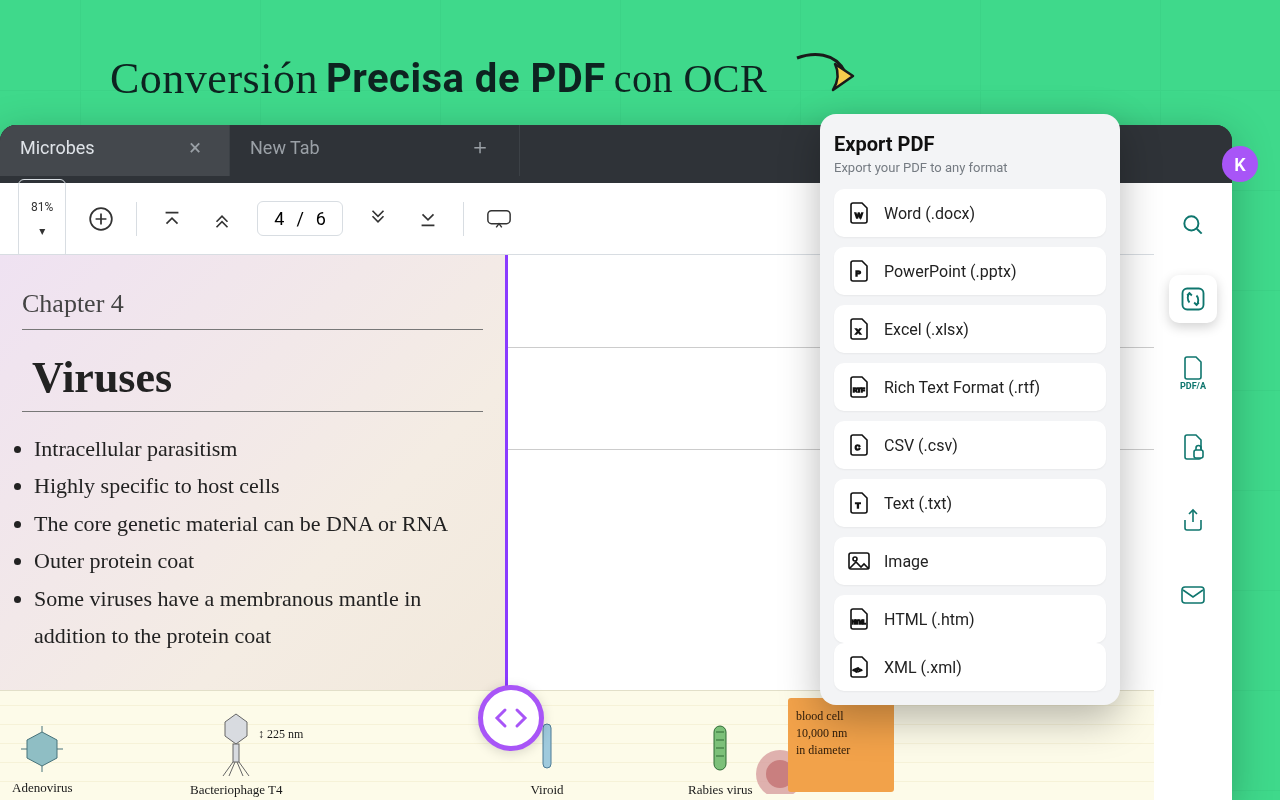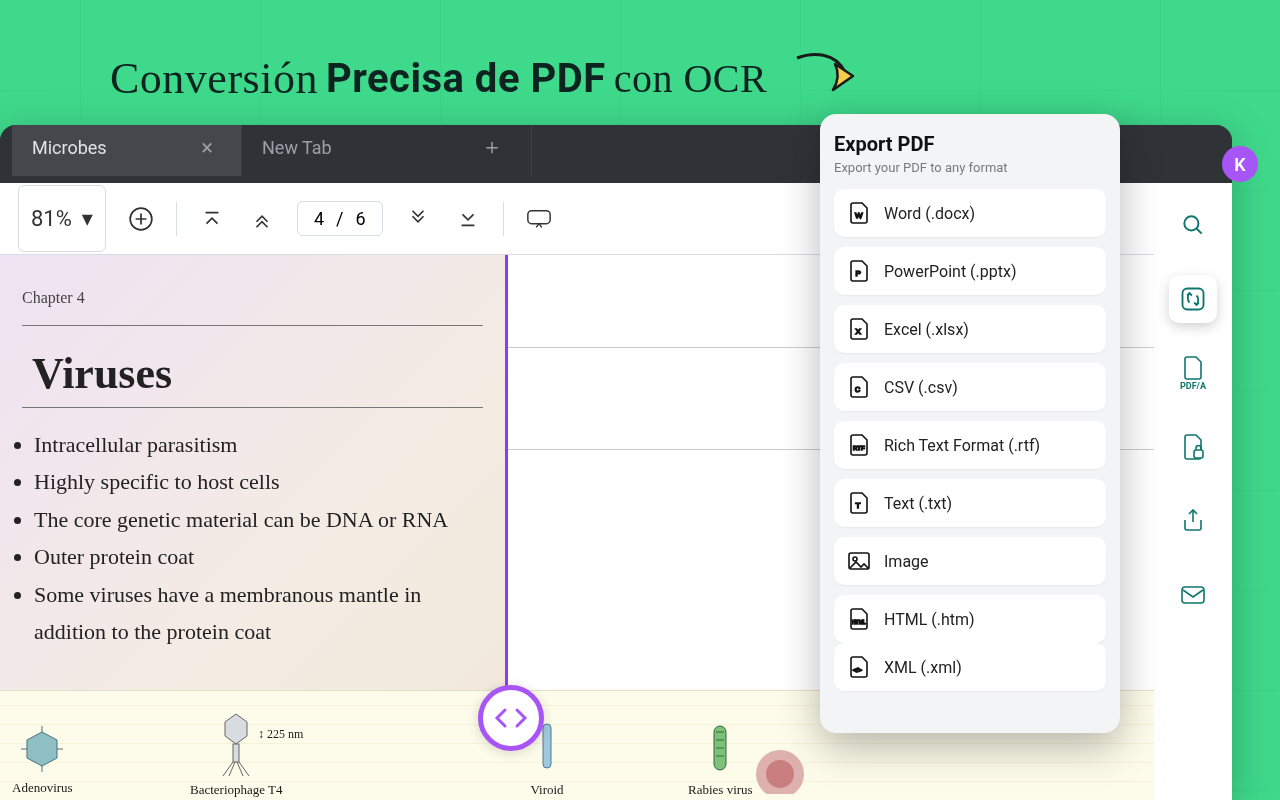--- a/index.html
+++ b/index.html
@@ -41,7 +41,7 @@
   }
   .tabbar {
     height:44px; background:#2f3338; display:flex; align-items:center;
-    padding-left:12px;
+    padding-left:0px;
   }
   .tab {
     height:58px; display:flex; align-items:center; gap:30px;

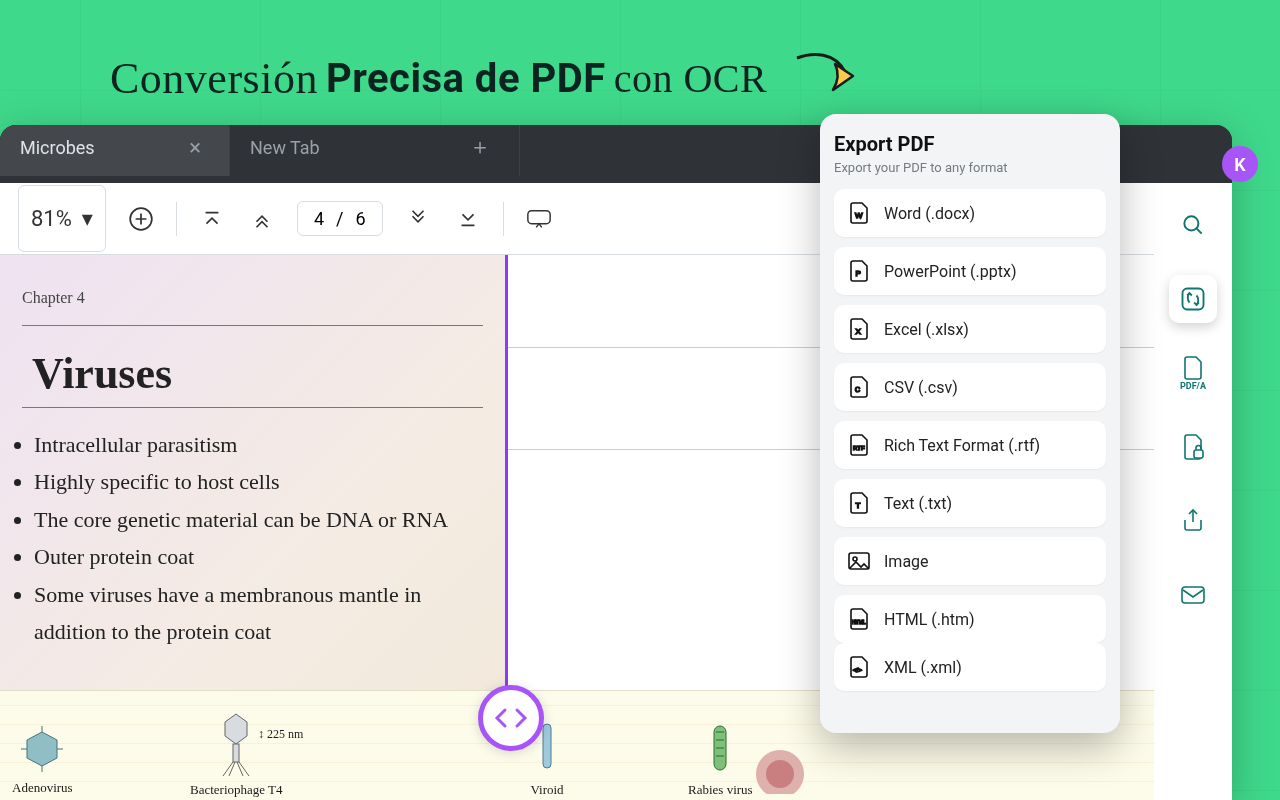--- a/index.html
+++ b/index.html
@@ -102,7 +102,7 @@
   
   .popover{
     position:absolute; left:820px; top:114px; width:300px;
-    background:#f3f4f6; border-radius:16px; padding:18px 14px 32px;
+    background:#f3f4f6; border-radius:16px; padding:18px 14px 4px;
     box-shadow:0 14px 40px rgba(0,0,0,.28);
   }
   .popover h3{font-size:20px;color:#111;}

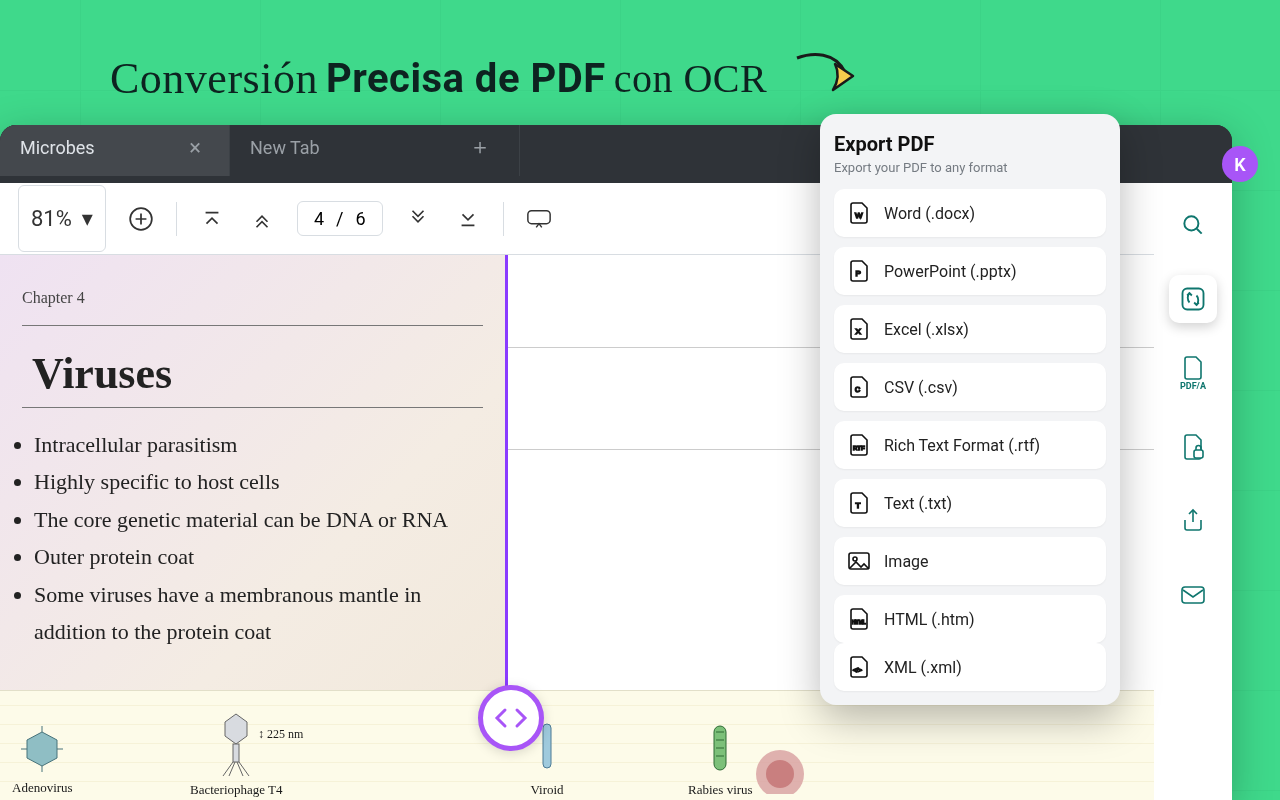--- a/index.html
+++ b/index.html
@@ -65,7 +65,7 @@
   }
   .zoom {
     display:flex;align-items:center;gap:10px;
-    border:1px solid #d8dde2;border-radius:6px;padding:20px 12px;font-size:22px;color:#333;
+    border:1px solid #d8dde2;border-radius:6px;padding:20px 12px;font-size:12px;color:#333;flex-direction:column;
   }
   .tb-icon{width:30px;height:30px;display:flex;align-items:center;justify-content:center;color:#333;}
   .vsep{width:1px;height:34px;background:#d8dde2;}

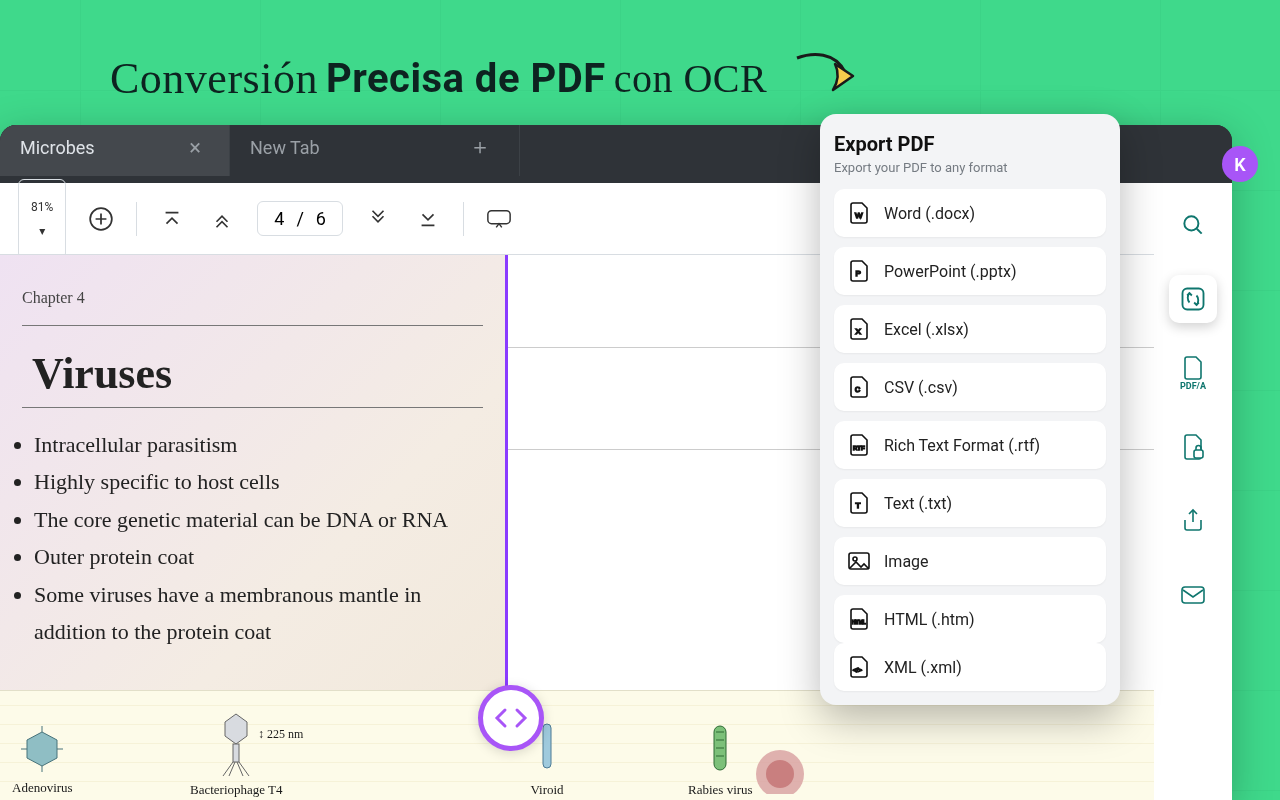--- a/index.html
+++ b/index.html
@@ -76,7 +76,7 @@
     border-right:3px solid #8a3bff;
     padding:18px 22px; color:#222; font-family:Georgia,serif;
   }
-  .chap{font-size:16px;color:#444;margin:16px 0 18px;}
+  .chap{font-size:26px;color:#444;margin:16px 0 10px;}
   .h2{font-size:44px;font-weight:700;margin:22px 10px 8px;}
   .rule{height:1px;background:#777;margin:4px 0 18px;}
   ul.points{list-style:disc;margin-left:12px;font-size:22px;line-height:1.7;}

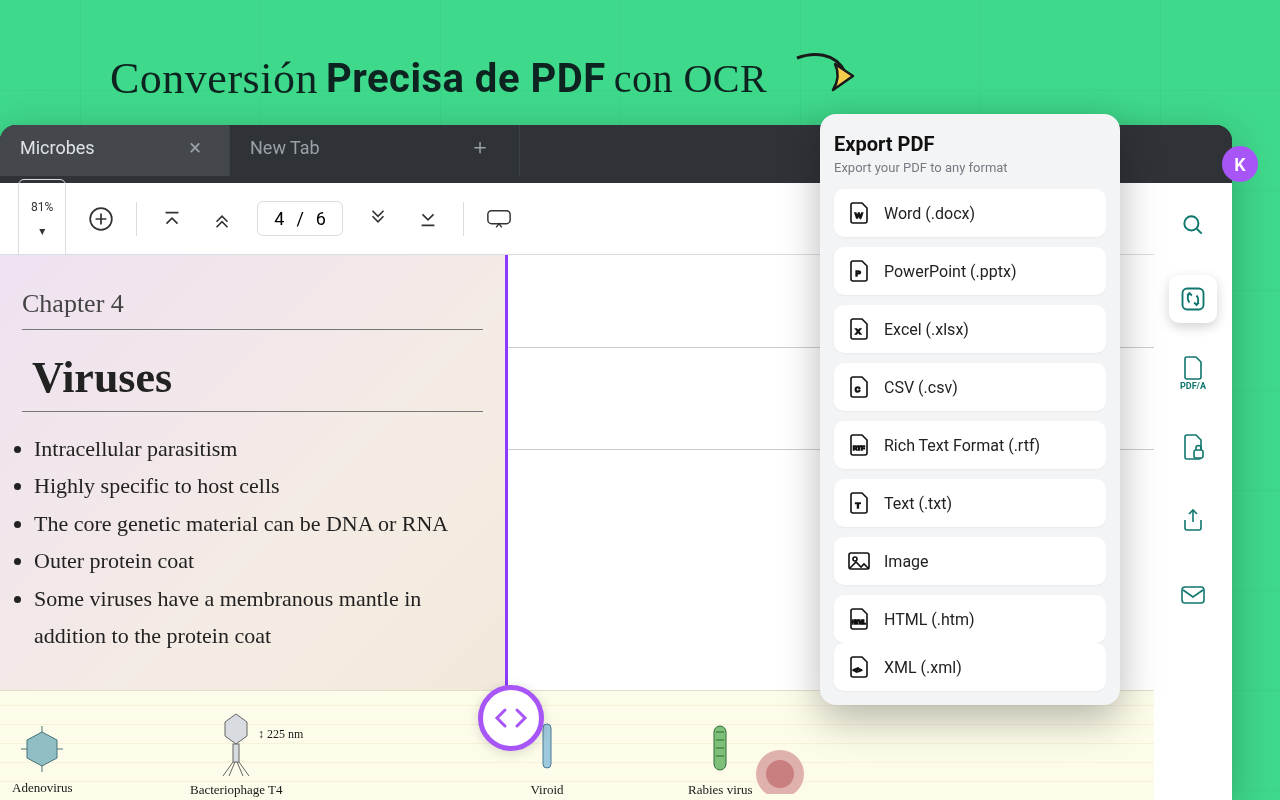--- a/index.html
+++ b/index.html
@@ -365,19 +365,19 @@
       <span class="ico">
         <svg width="20" height="22" viewBox="0 0 20 22" fill="none" stroke="#111" stroke-width="1.6">
           <path d="M4 1h9l5 5v13a2 2 0 0 1-2 2H4a2 2 0 0 1-2-2V3a2 2 0 0 1 2-2z"></path>
+          <text x="4" y="16" font-size="6" font-family="sans-serif" fill="#111">RTF</text>
+        </svg>
+      </span>
+      <span>Rich Text Format (.rtf)</span>
+    </div>
+  <div class="opt">
+      <span class="ico">
+        <svg width="20" height="22" viewBox="0 0 20 22" fill="none" stroke="#111" stroke-width="1.6">
+          <path d="M4 1h9l5 5v13a2 2 0 0 1-2 2H4a2 2 0 0 1-2-2V3a2 2 0 0 1 2-2z"></path>
           <text x="6" y="16" font-size="7" font-family="sans-serif" fill="#111">C</text>
         </svg>
       </span>
       <span>CSV (.csv)</span>
-    </div>
-  <div class="opt">
-      <span class="ico">
-        <svg width="20" height="22" viewBox="0 0 20 22" fill="none" stroke="#111" stroke-width="1.6">
-          <path d="M4 1h9l5 5v13a2 2 0 0 1-2 2H4a2 2 0 0 1-2-2V3a2 2 0 0 1 2-2z"></path>
-          <text x="4" y="16" font-size="6" font-family="sans-serif" fill="#111">RTF</text>
-        </svg>
-      </span>
-      <span>Rich Text Format (.rtf)</span>
     </div>
   <div class="opt">
       <span class="ico">

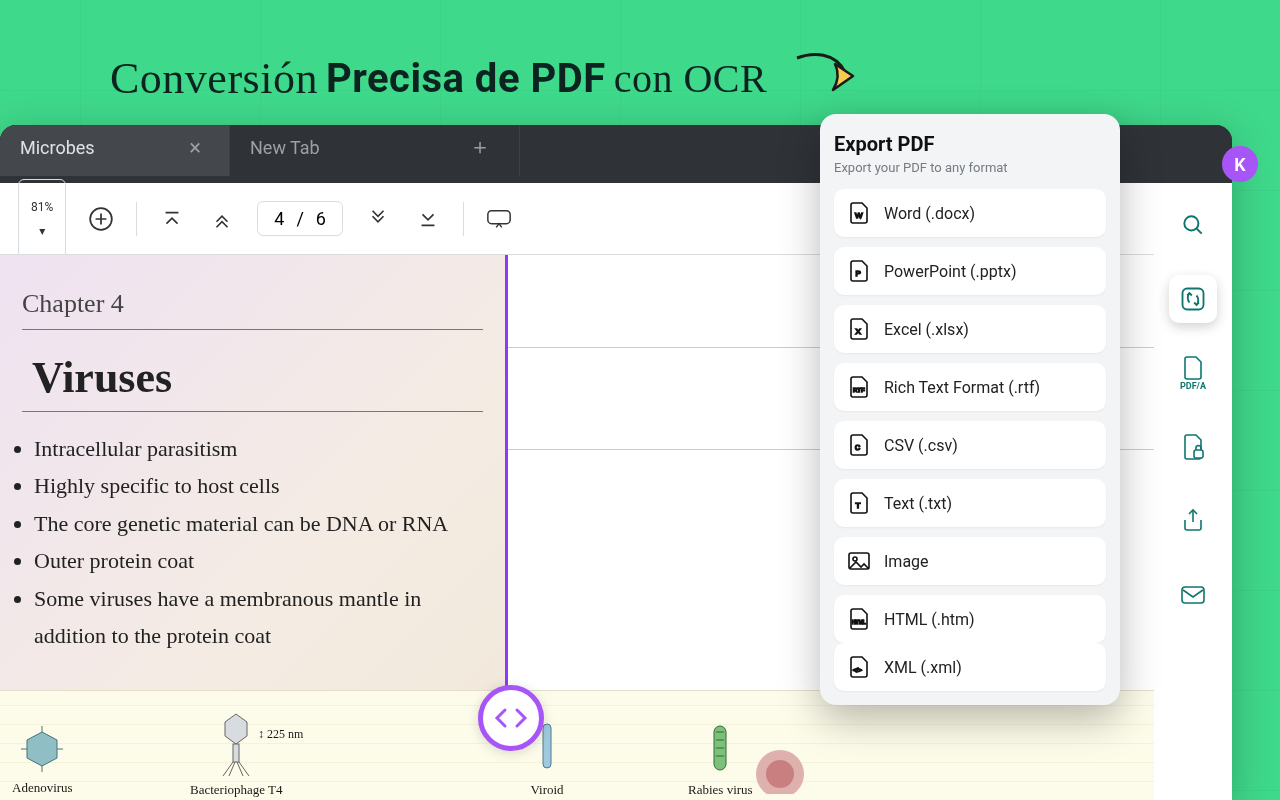--- a/index.html
+++ b/index.html
@@ -320,6 +320,11 @@
           <circle cx="30" cy="40" r="24" fill="#d9a3a3" opacity=".85"></circle>
           <circle cx="30" cy="40" r="14" fill="#c97f7f"></circle>
         </svg>
+      <div class="post">
+        <div>blood cell</div>
+        <div>10,000 nm</div>
+        <div>in diameter</div>
+      </div>
     </div>
 
     <div class="slider-knob">

